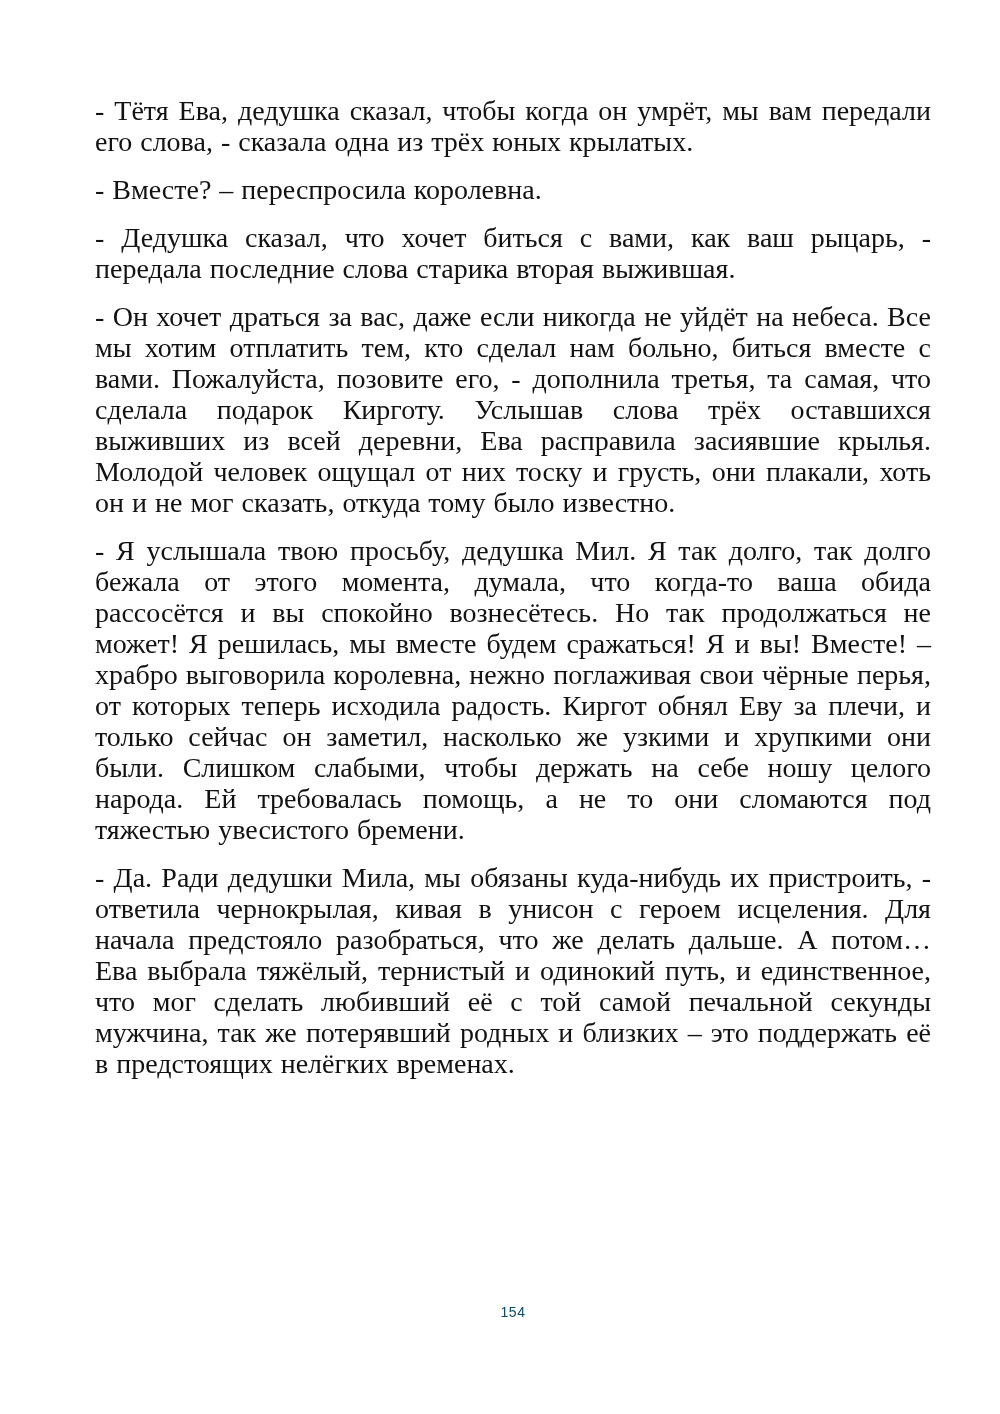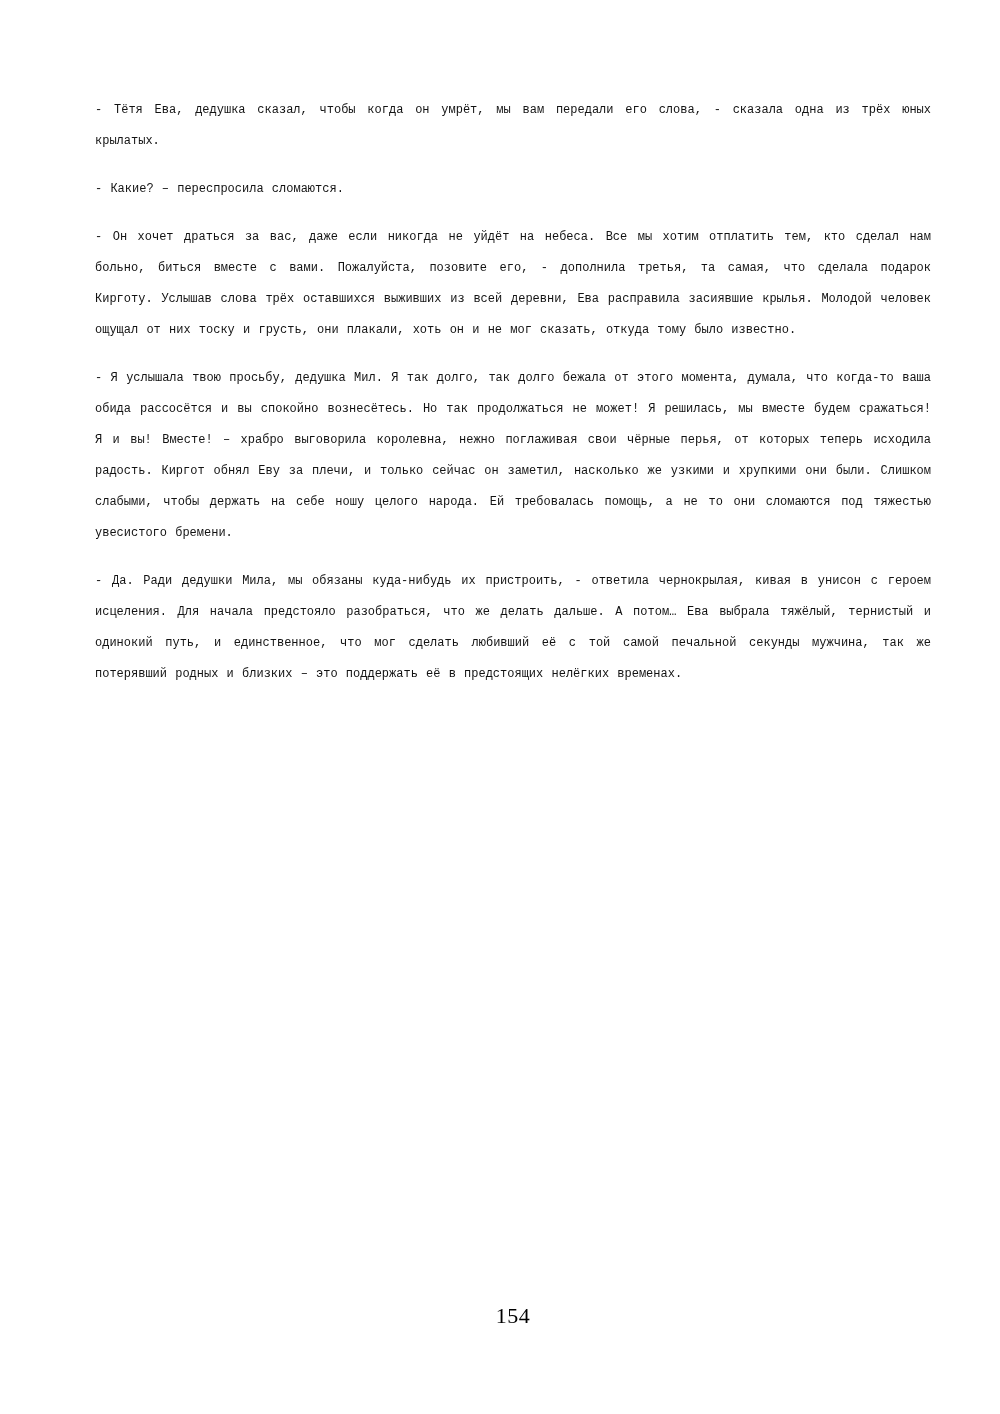--- a/index.html
+++ b/index.html
@@ -24,12 +24,11 @@
   }
   .content p {
     margin: 0 0 17px 0;
-    font-size: 12px;
+    font-size: 28px;
     line-height: 31px;
     text-align: justify;
     text-justify: inter-word;
     word-spacing: 1px;
-    font-family: Liberation Mono, monospace;
   }
   .footer {
     position: absolute;

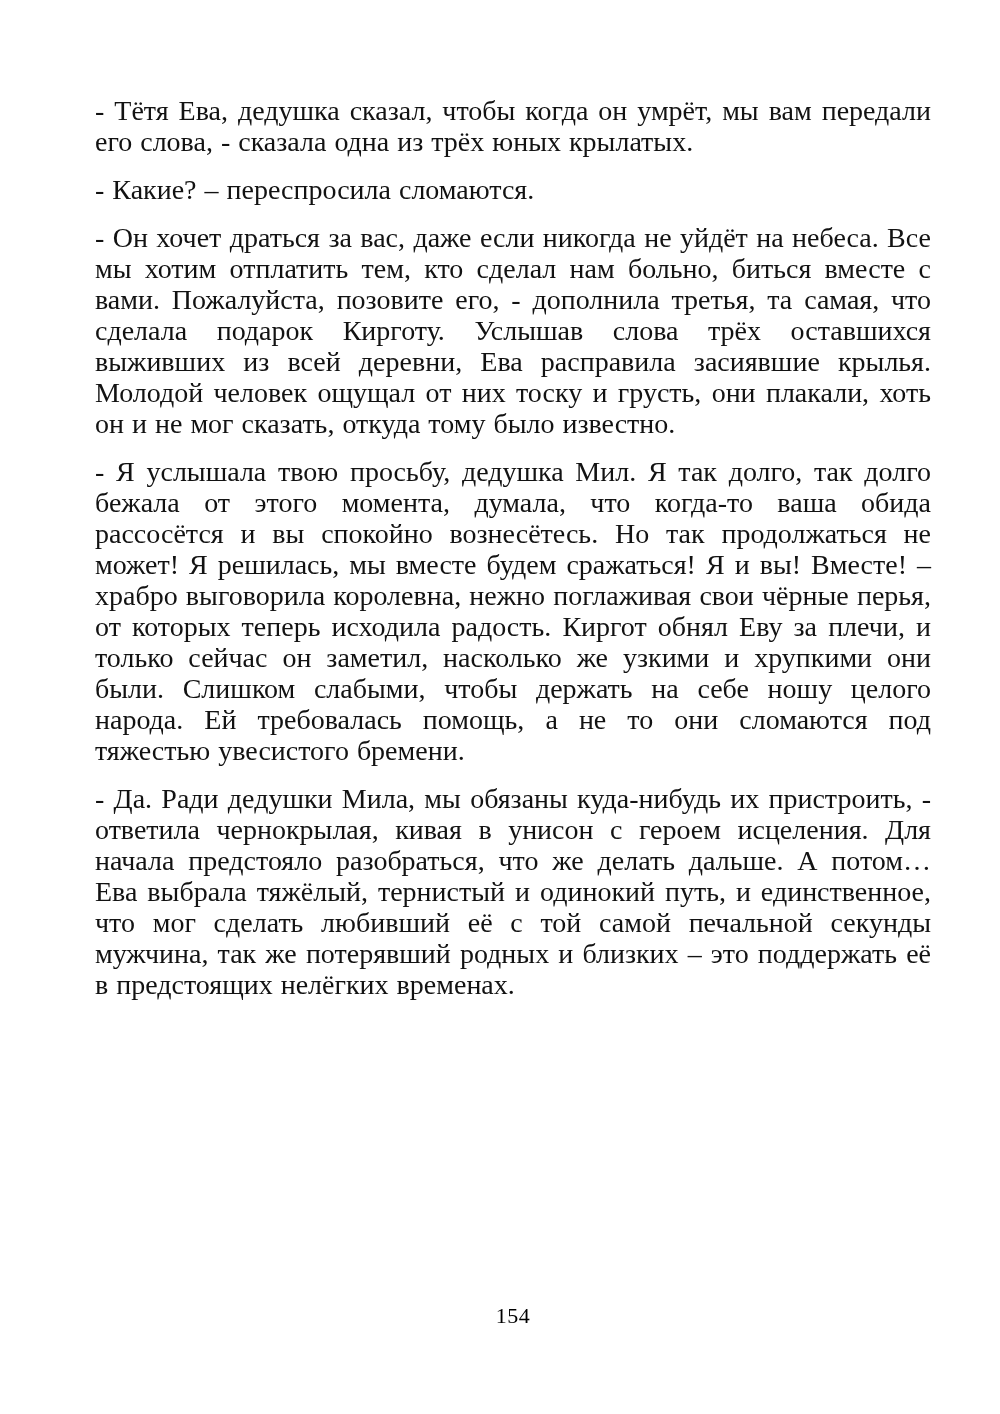--- a/index.html
+++ b/index.html
@@ -50,7 +50,7 @@
 <div class="page">
   <div class="content">
     <p>- Тётя Ева, дедушка сказал, чтобы когда он умрёт, мы вам передали его слова, - сказала одна из трёх юных крылатых.</p>
-    <p>- Какие? – переспросила сломаются.</p>
+    <p>- Вместе? – переспросила королевна.</p>
     <p>- Он хочет драться за вас, даже если никогда не уйдёт на небеса. Все мы хотим отплатить тем, кто сделал нам больно, биться вместе с вами. Пожалуйста, позовите его, - дополнила третья, та самая, что сделала подарок Кирготу. Услышав слова трёх оставшихся выживших из всей деревни, Ева расправила засиявшие крылья. Молодой человек ощущал от них тоску и грусть, они плакали, хоть он и не мог сказать, откуда тому было известно.</p>
     <p>- Я услышала твою просьбу, дедушка Мил. Я так долго, так долго бежала от этого момента, думала, что когда-то ваша обида рассосётся и вы спокойно вознесётесь. Но так продолжаться не может! Я решилась, мы вместе будем сражаться! Я и вы! Вместе! – храбро выговорила королевна, нежно поглаживая свои чёрные перья, от которых теперь исходила радость. Киргот обнял Еву за плечи, и только сейчас он заметил, насколько же узкими и хрупкими они были. Слишком слабыми, чтобы держать на себе ношу целого народа. Ей требовалась помощь, а не то они сломаются под тяжестью увесистого бремени.</p>
     <p>- Да. Ради дедушки Мила, мы обязаны куда-нибудь их пристроить, - ответила чернокрылая, кивая в унисон с героем исцеления. Для начала предстояло разобраться, что же делать дальше. А потом… Ева выбрала тяжёлый, тернистый и одинокий путь, и единственное, что мог сделать любивший её с той самой печальной секунды мужчина, так же потерявший родных и близких – это поддержать её в предстоящих нелёгких временах.</p>

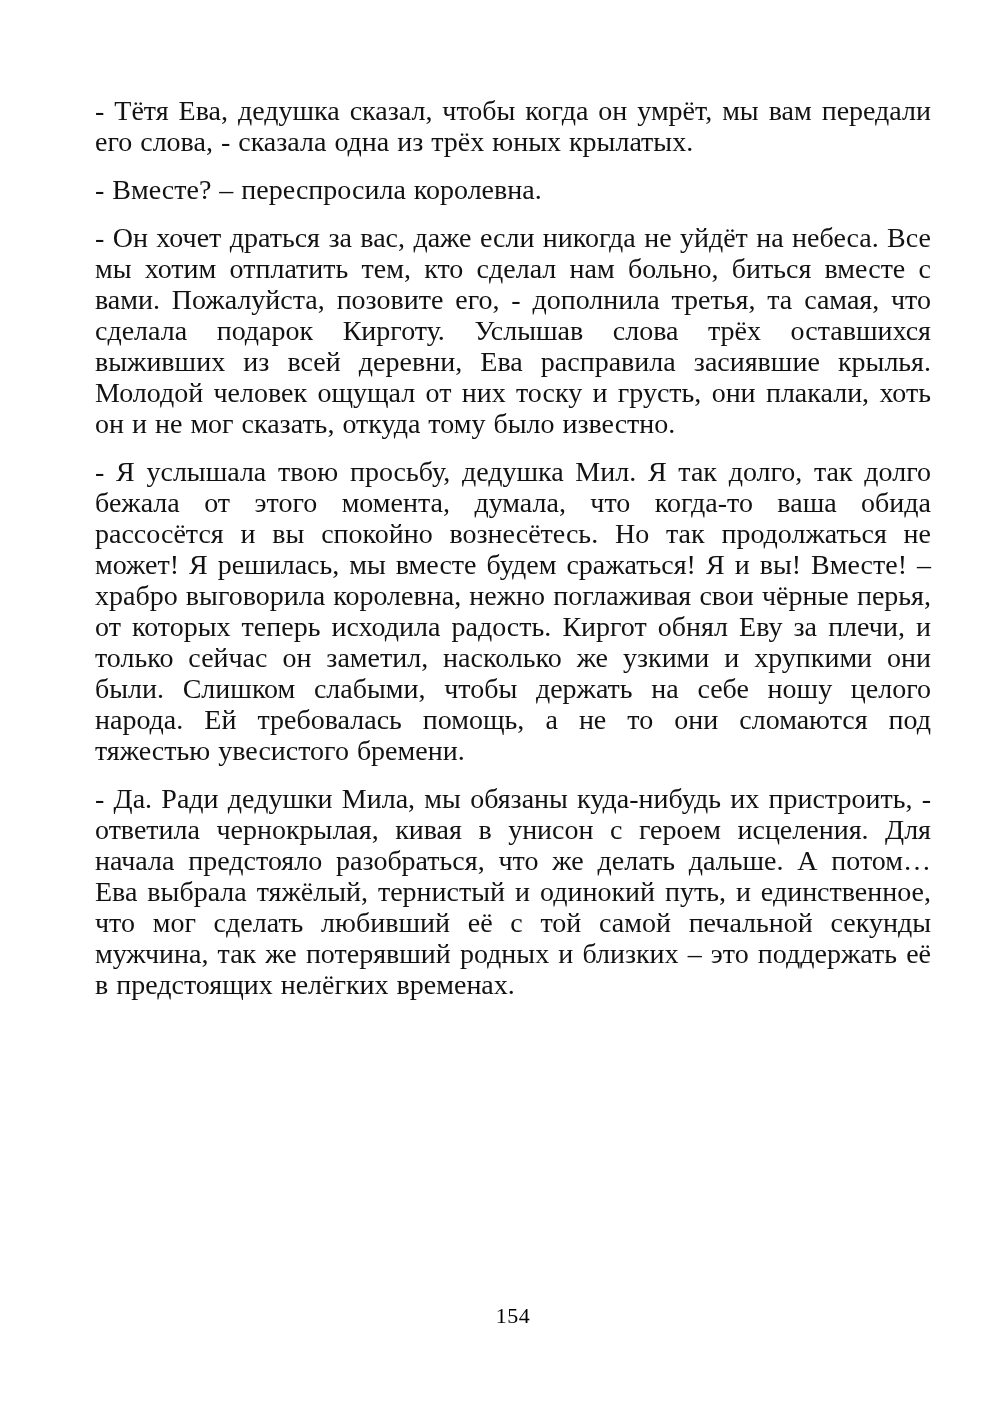--- a/index.html
+++ b/index.html
@@ -51,6 +51,7 @@
   <div class="content">
     <p>- Тётя Ева, дедушка сказал, чтобы когда он умрёт, мы вам передали его слова, - сказала одна из трёх юных крылатых.</p>
     <p>- Вместе? – переспросила королевна.</p>
+    <p>- Дедушка сказал, что хочет биться с вами, как ваш рыцарь, - передала последние слова старика вторая выжившая.</p>
     <p>- Он хочет драться за вас, даже если никогда не уйдёт на небеса. Все мы хотим отплатить тем, кто сделал нам больно, биться вместе с вами. Пожалуйста, позовите его, - дополнила третья, та самая, что сделала подарок Кирготу. Услышав слова трёх оставшихся выживших из всей деревни, Ева расправила засиявшие крылья. Молодой человек ощущал от них тоску и грусть, они плакали, хоть он и не мог сказать, откуда тому было известно.</p>
     <p>- Я услышала твою просьбу, дедушка Мил. Я так долго, так долго бежала от этого момента, думала, что когда-то ваша обида рассосётся и вы спокойно вознесётесь. Но так продолжаться не может! Я решилась, мы вместе будем сражаться! Я и вы! Вместе! – храбро выговорила королевна, нежно поглаживая свои чёрные перья, от которых теперь исходила радость. Киргот обнял Еву за плечи, и только сейчас он заметил, насколько же узкими и хрупкими они были. Слишком слабыми, чтобы держать на себе ношу целого народа. Ей требовалась помощь, а не то они сломаются под тяжестью увесистого бремени.</p>
     <p>- Да. Ради дедушки Мила, мы обязаны куда-нибудь их пристроить, - ответила чернокрылая, кивая в унисон с героем исцеления. Для начала предстояло разобраться, что же делать дальше. А потом… Ева выбрала тяжёлый, тернистый и одинокий путь, и единственное, что мог сделать любивший её с той самой печальной секунды мужчина, так же потерявший родных и близких – это поддержать её в предстоящих нелёгких временах.</p>

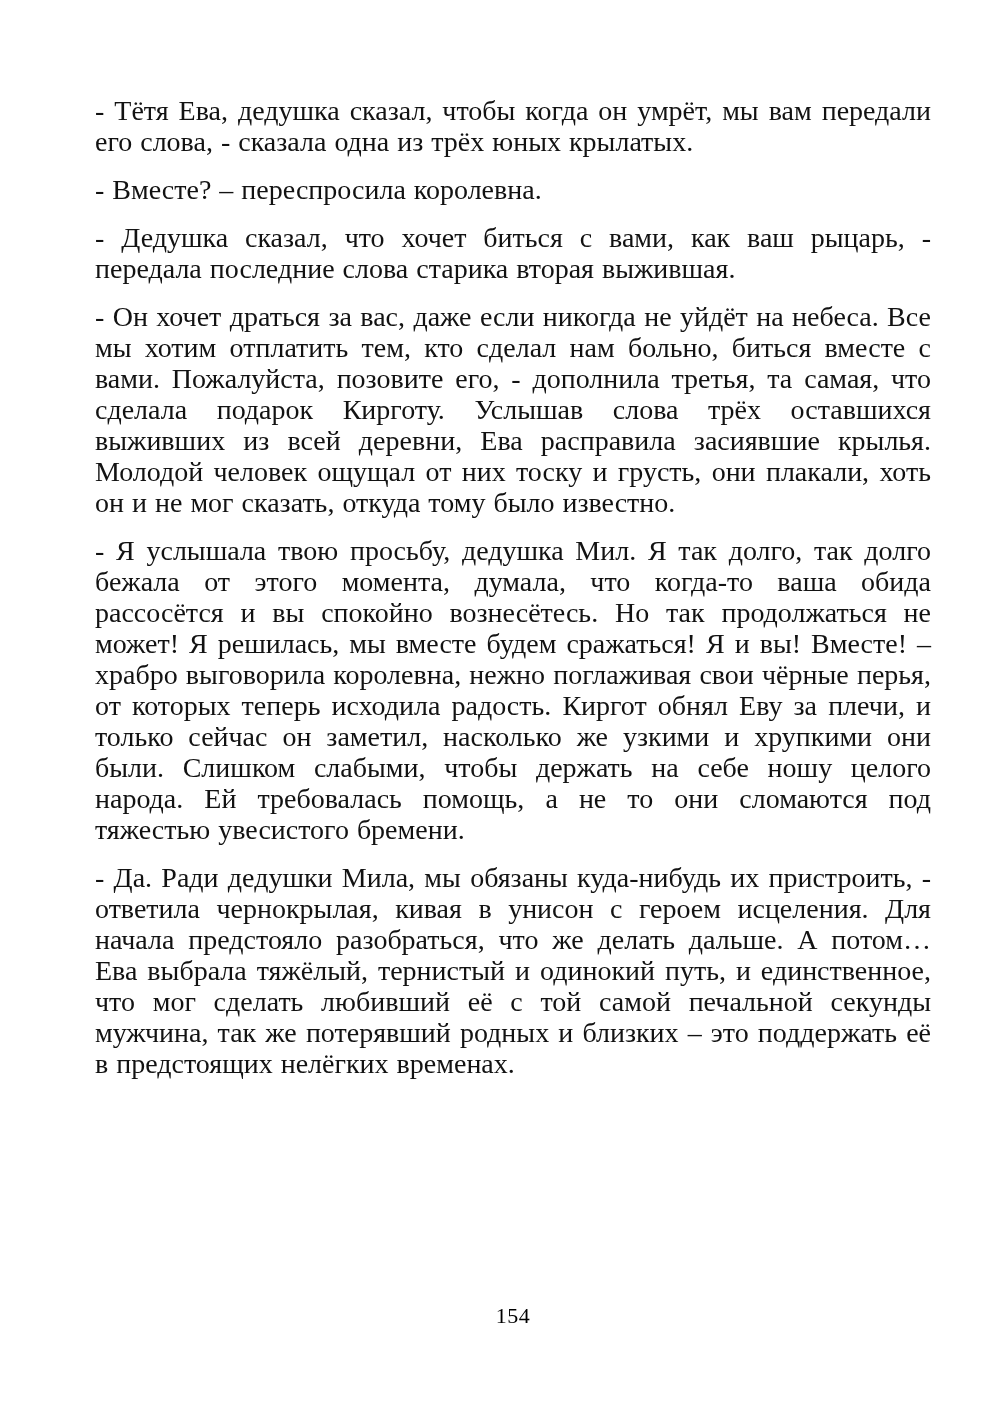--- a/index.html
+++ b/index.html
@@ -38,9 +38,9 @@
     text-align: center;
   }
   .page-number {
-    font-family: Liberation Serif, serif;
-    font-size: 22px;
-    color: #000000;
+    font-family: Liberation Sans, sans-serif;
+    font-size: 14px;
+    color: #0c4a6e;
     letter-spacing: 0.5px;
   }
 </style>

